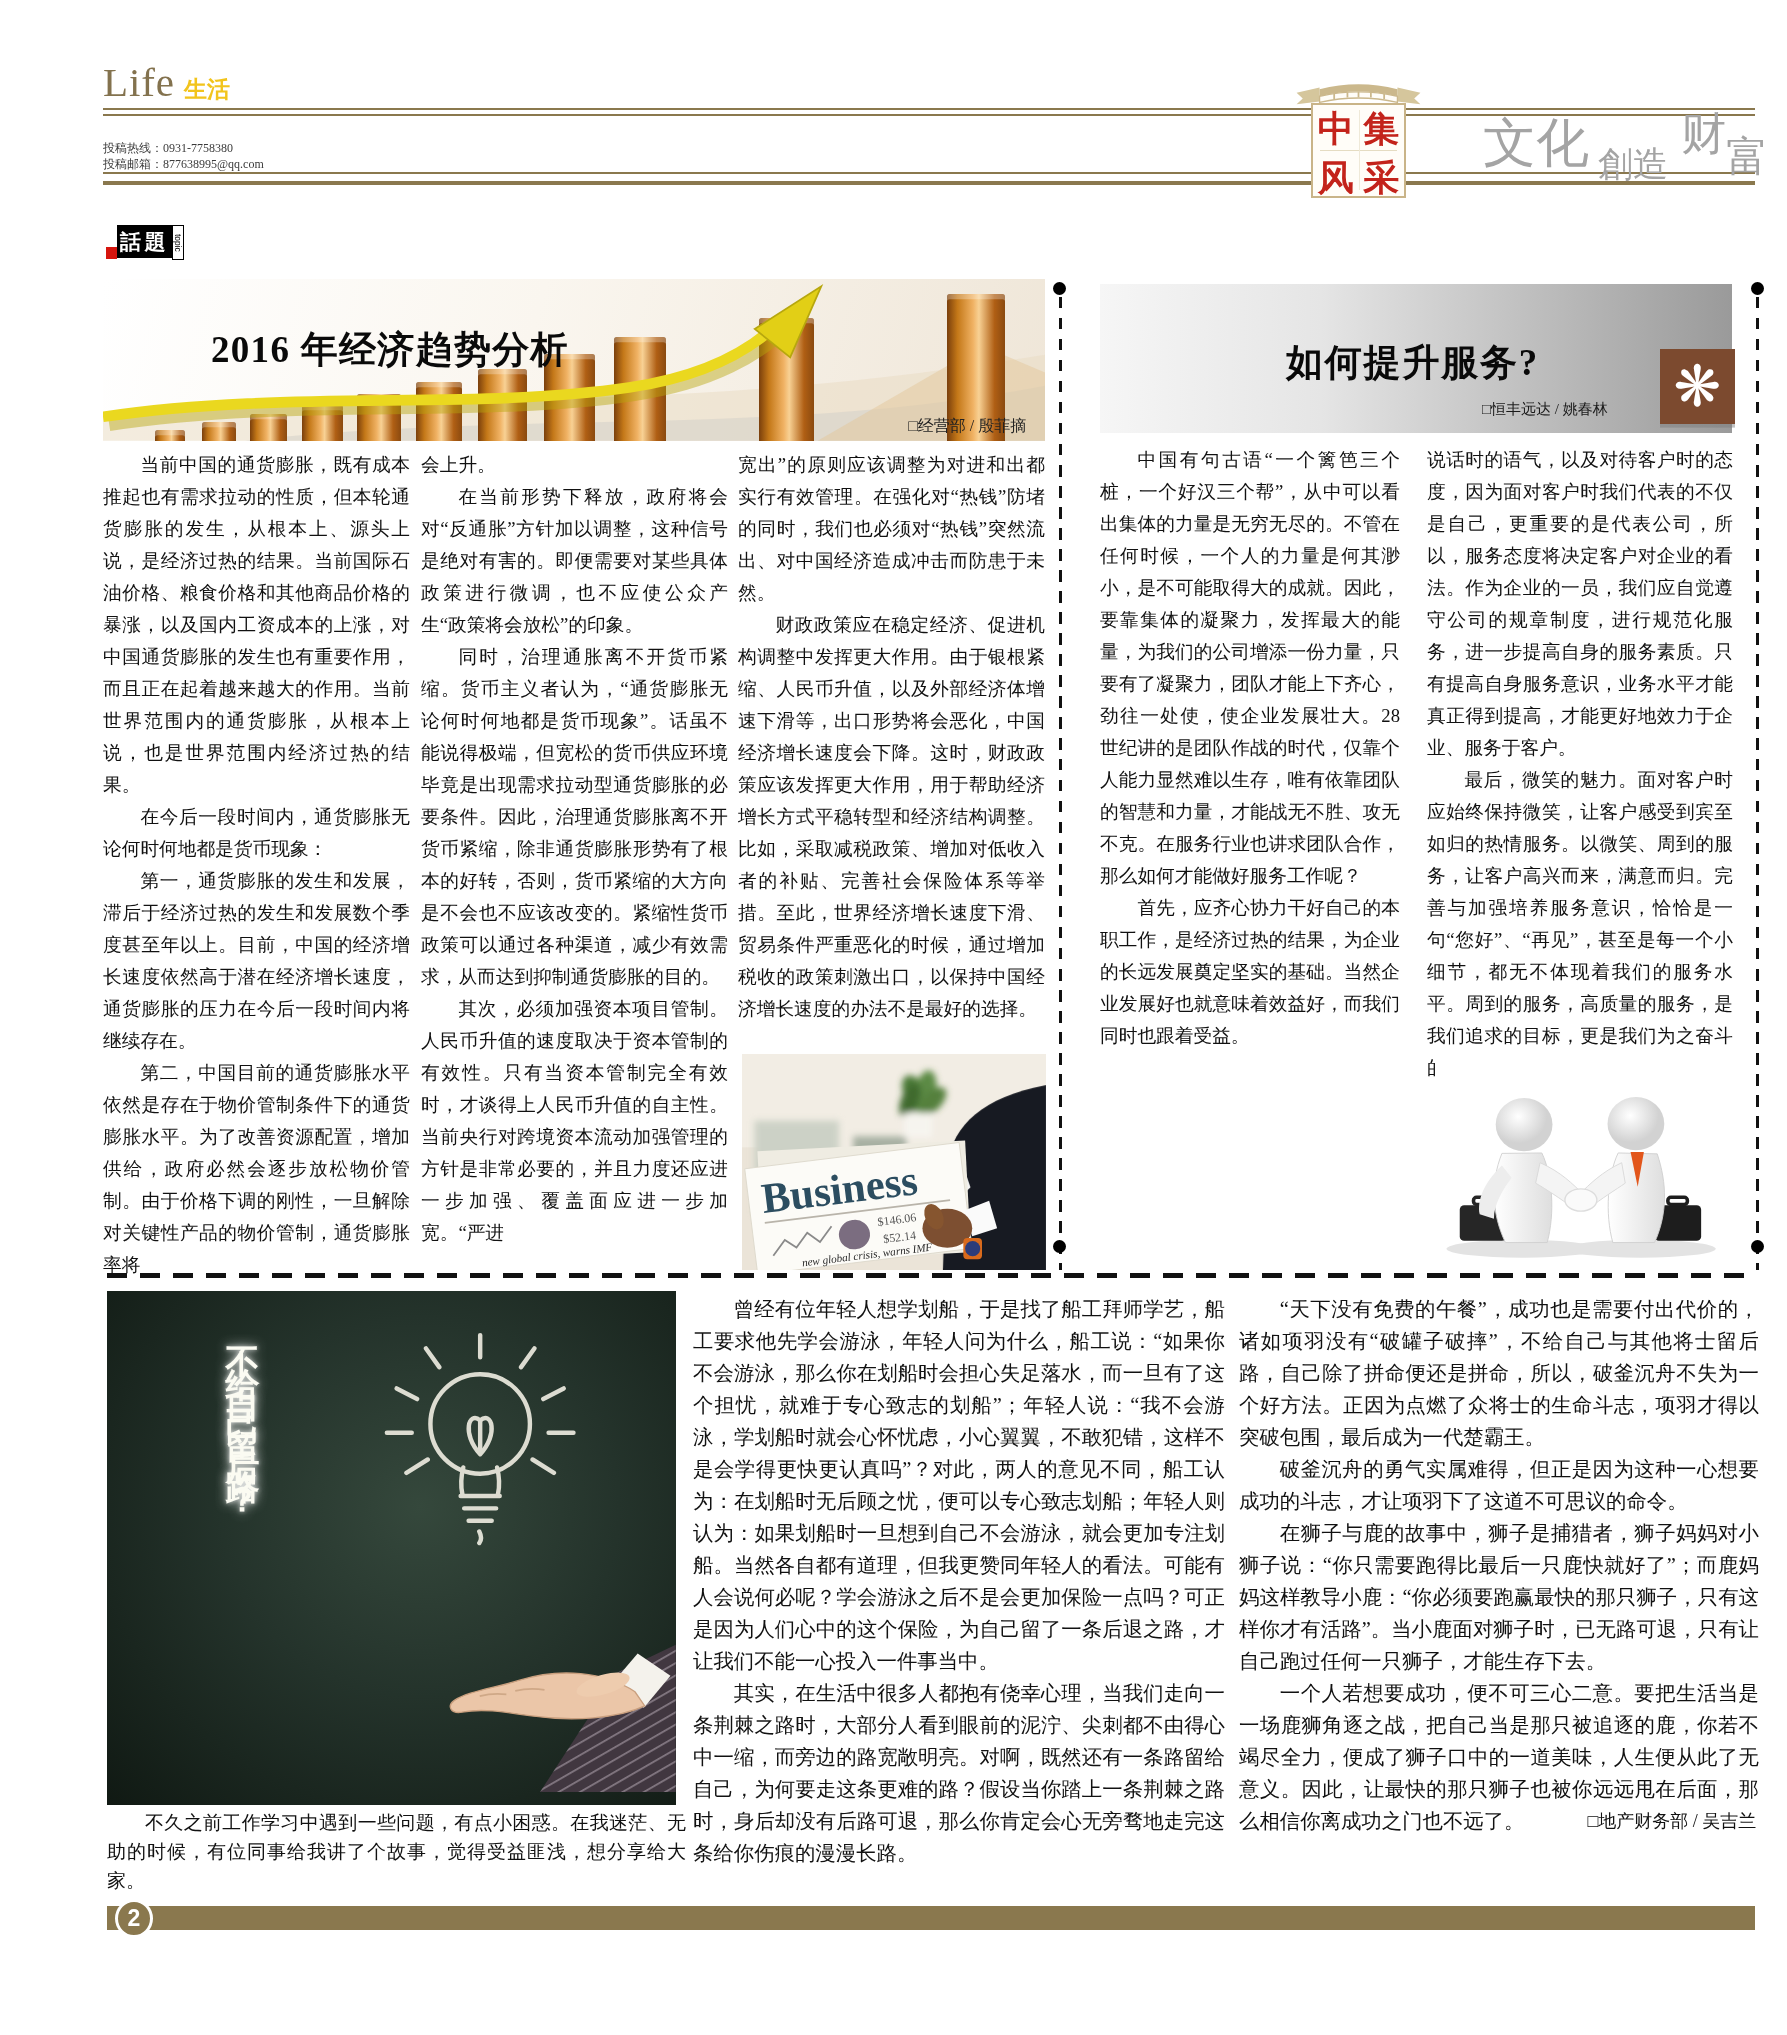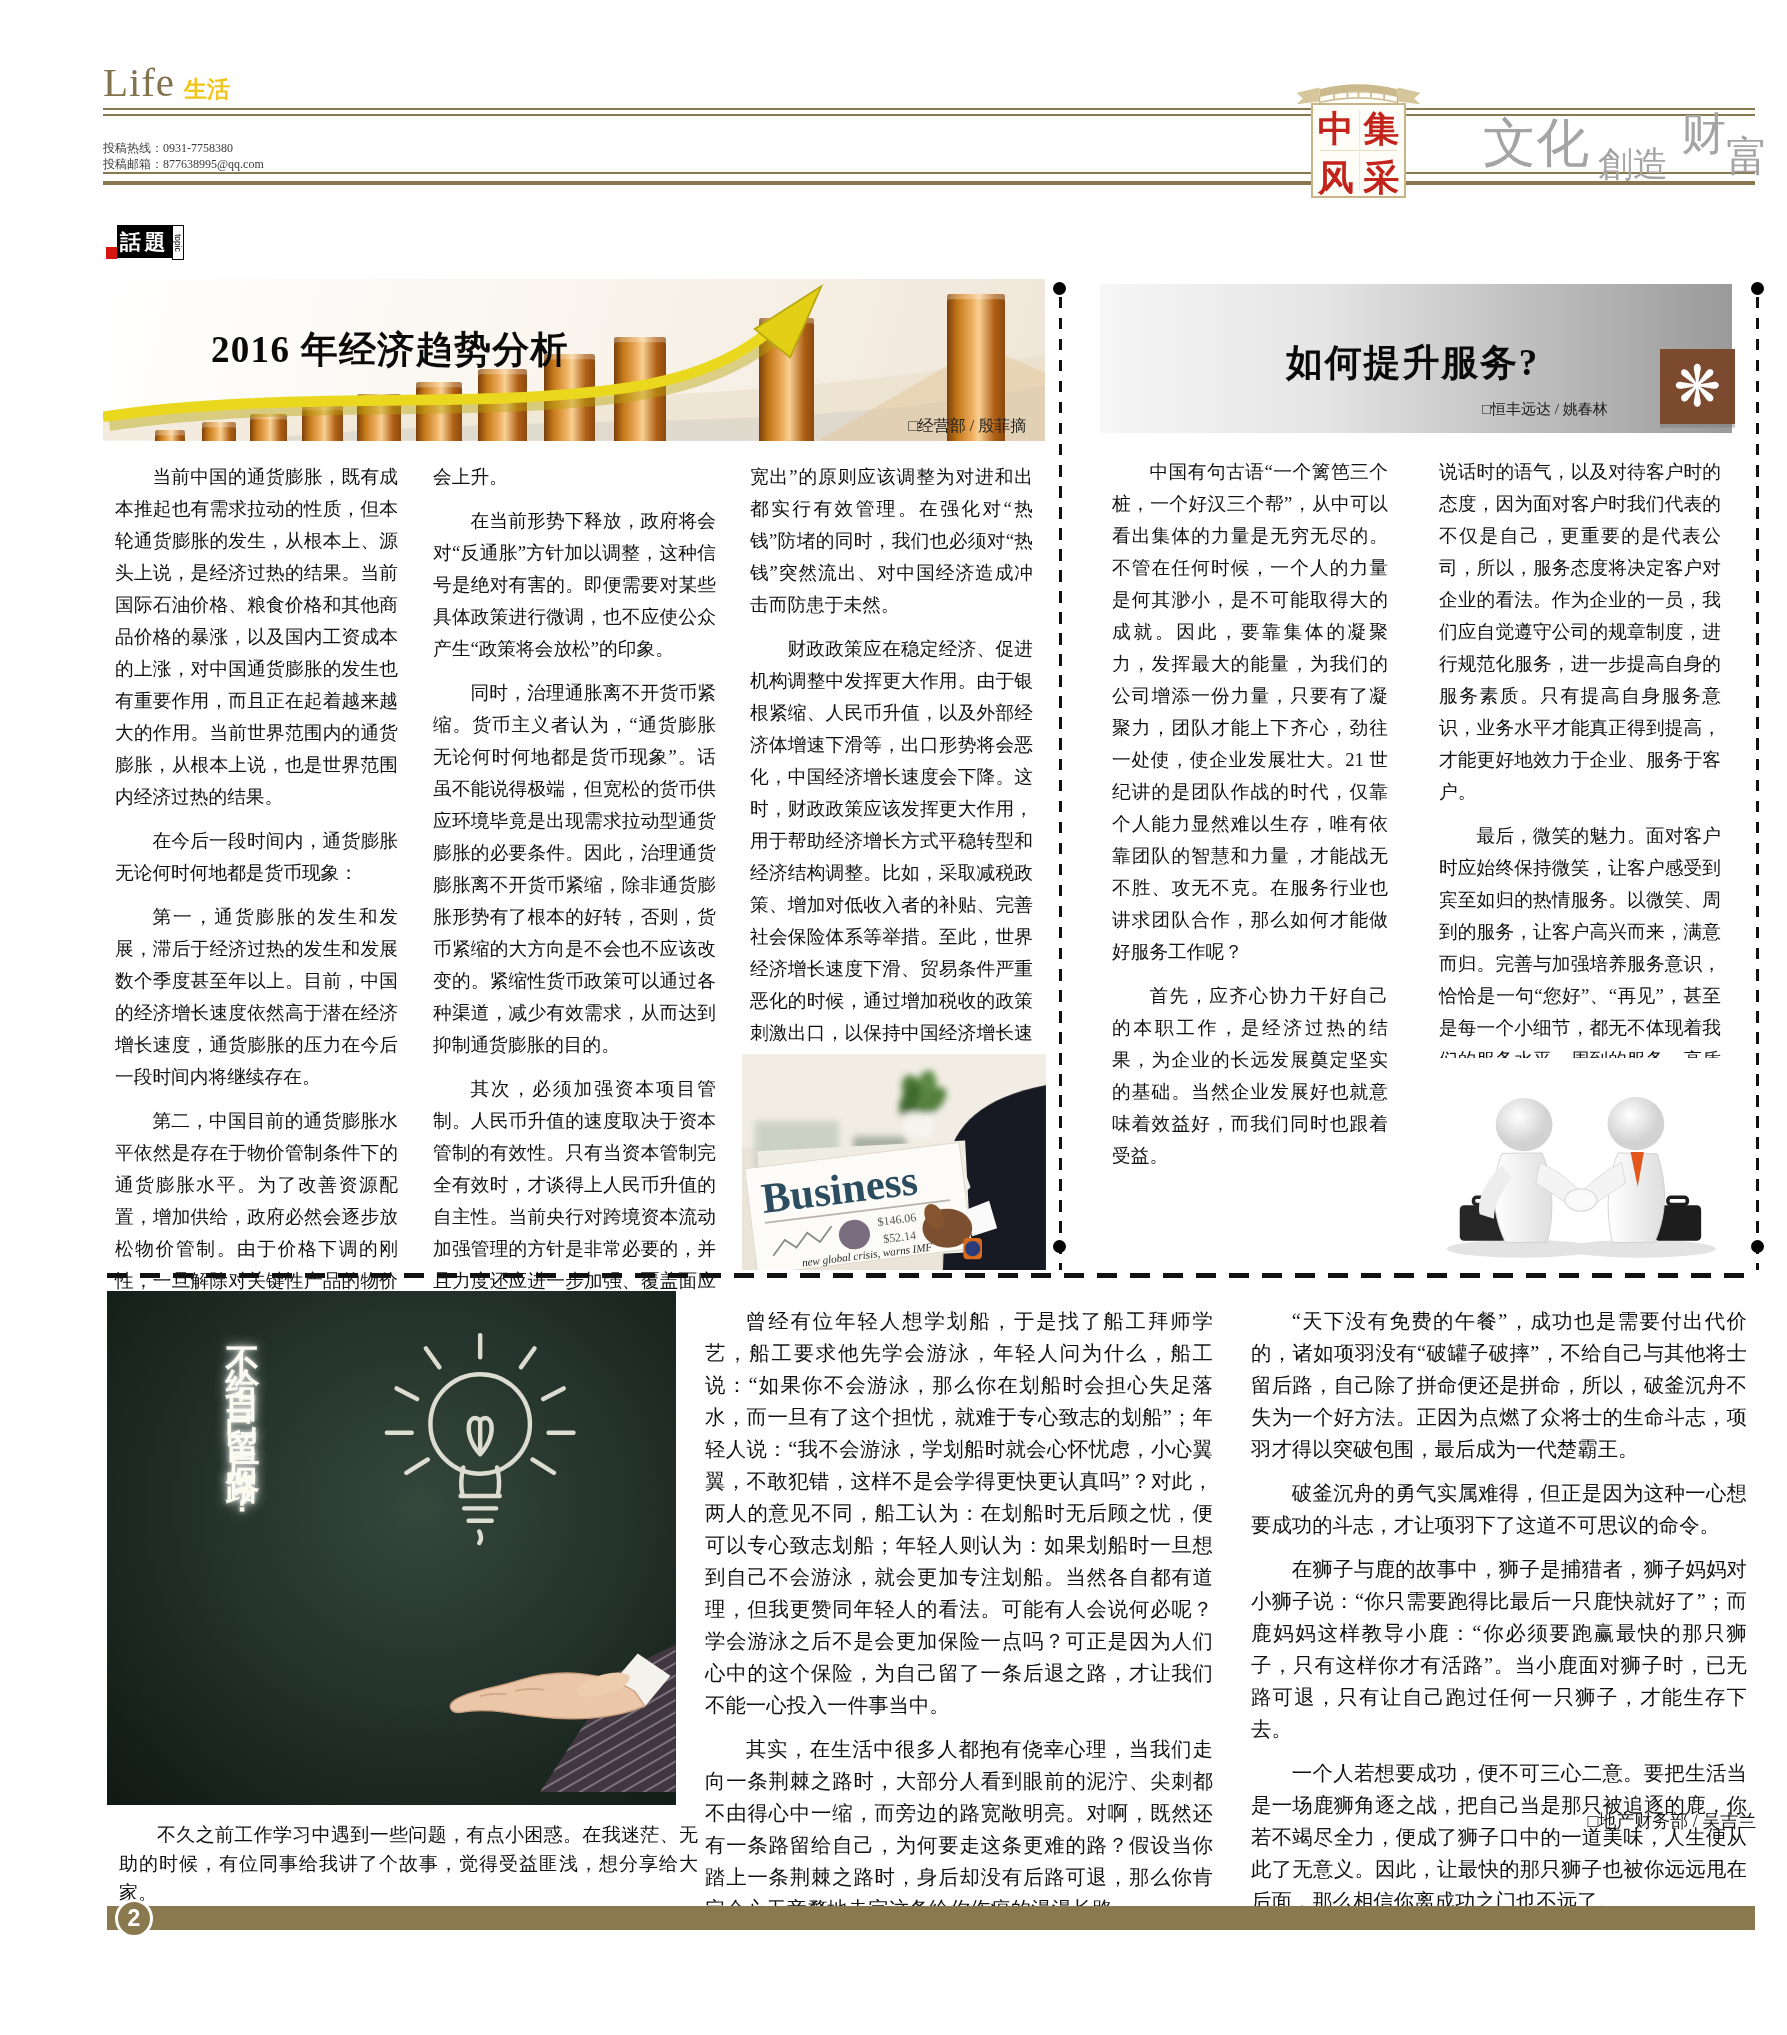--- a/index.html
+++ b/index.html
@@ -53,7 +53,7 @@
   
   .cols{position:absolute;}
   .col{position:absolute;top:0;text-align:justify;}
-  .para{margin:12px;text-indent:2em;}
+  .para{margin:0;text-indent:2em;}
   .para.noindent{text-indent:0;}
   .a1cols{left:103px;top:449px;width:942px;height:821px;font-size:18.7px;line-height:32px;}
   .a1c1{left:0;width:307px;}

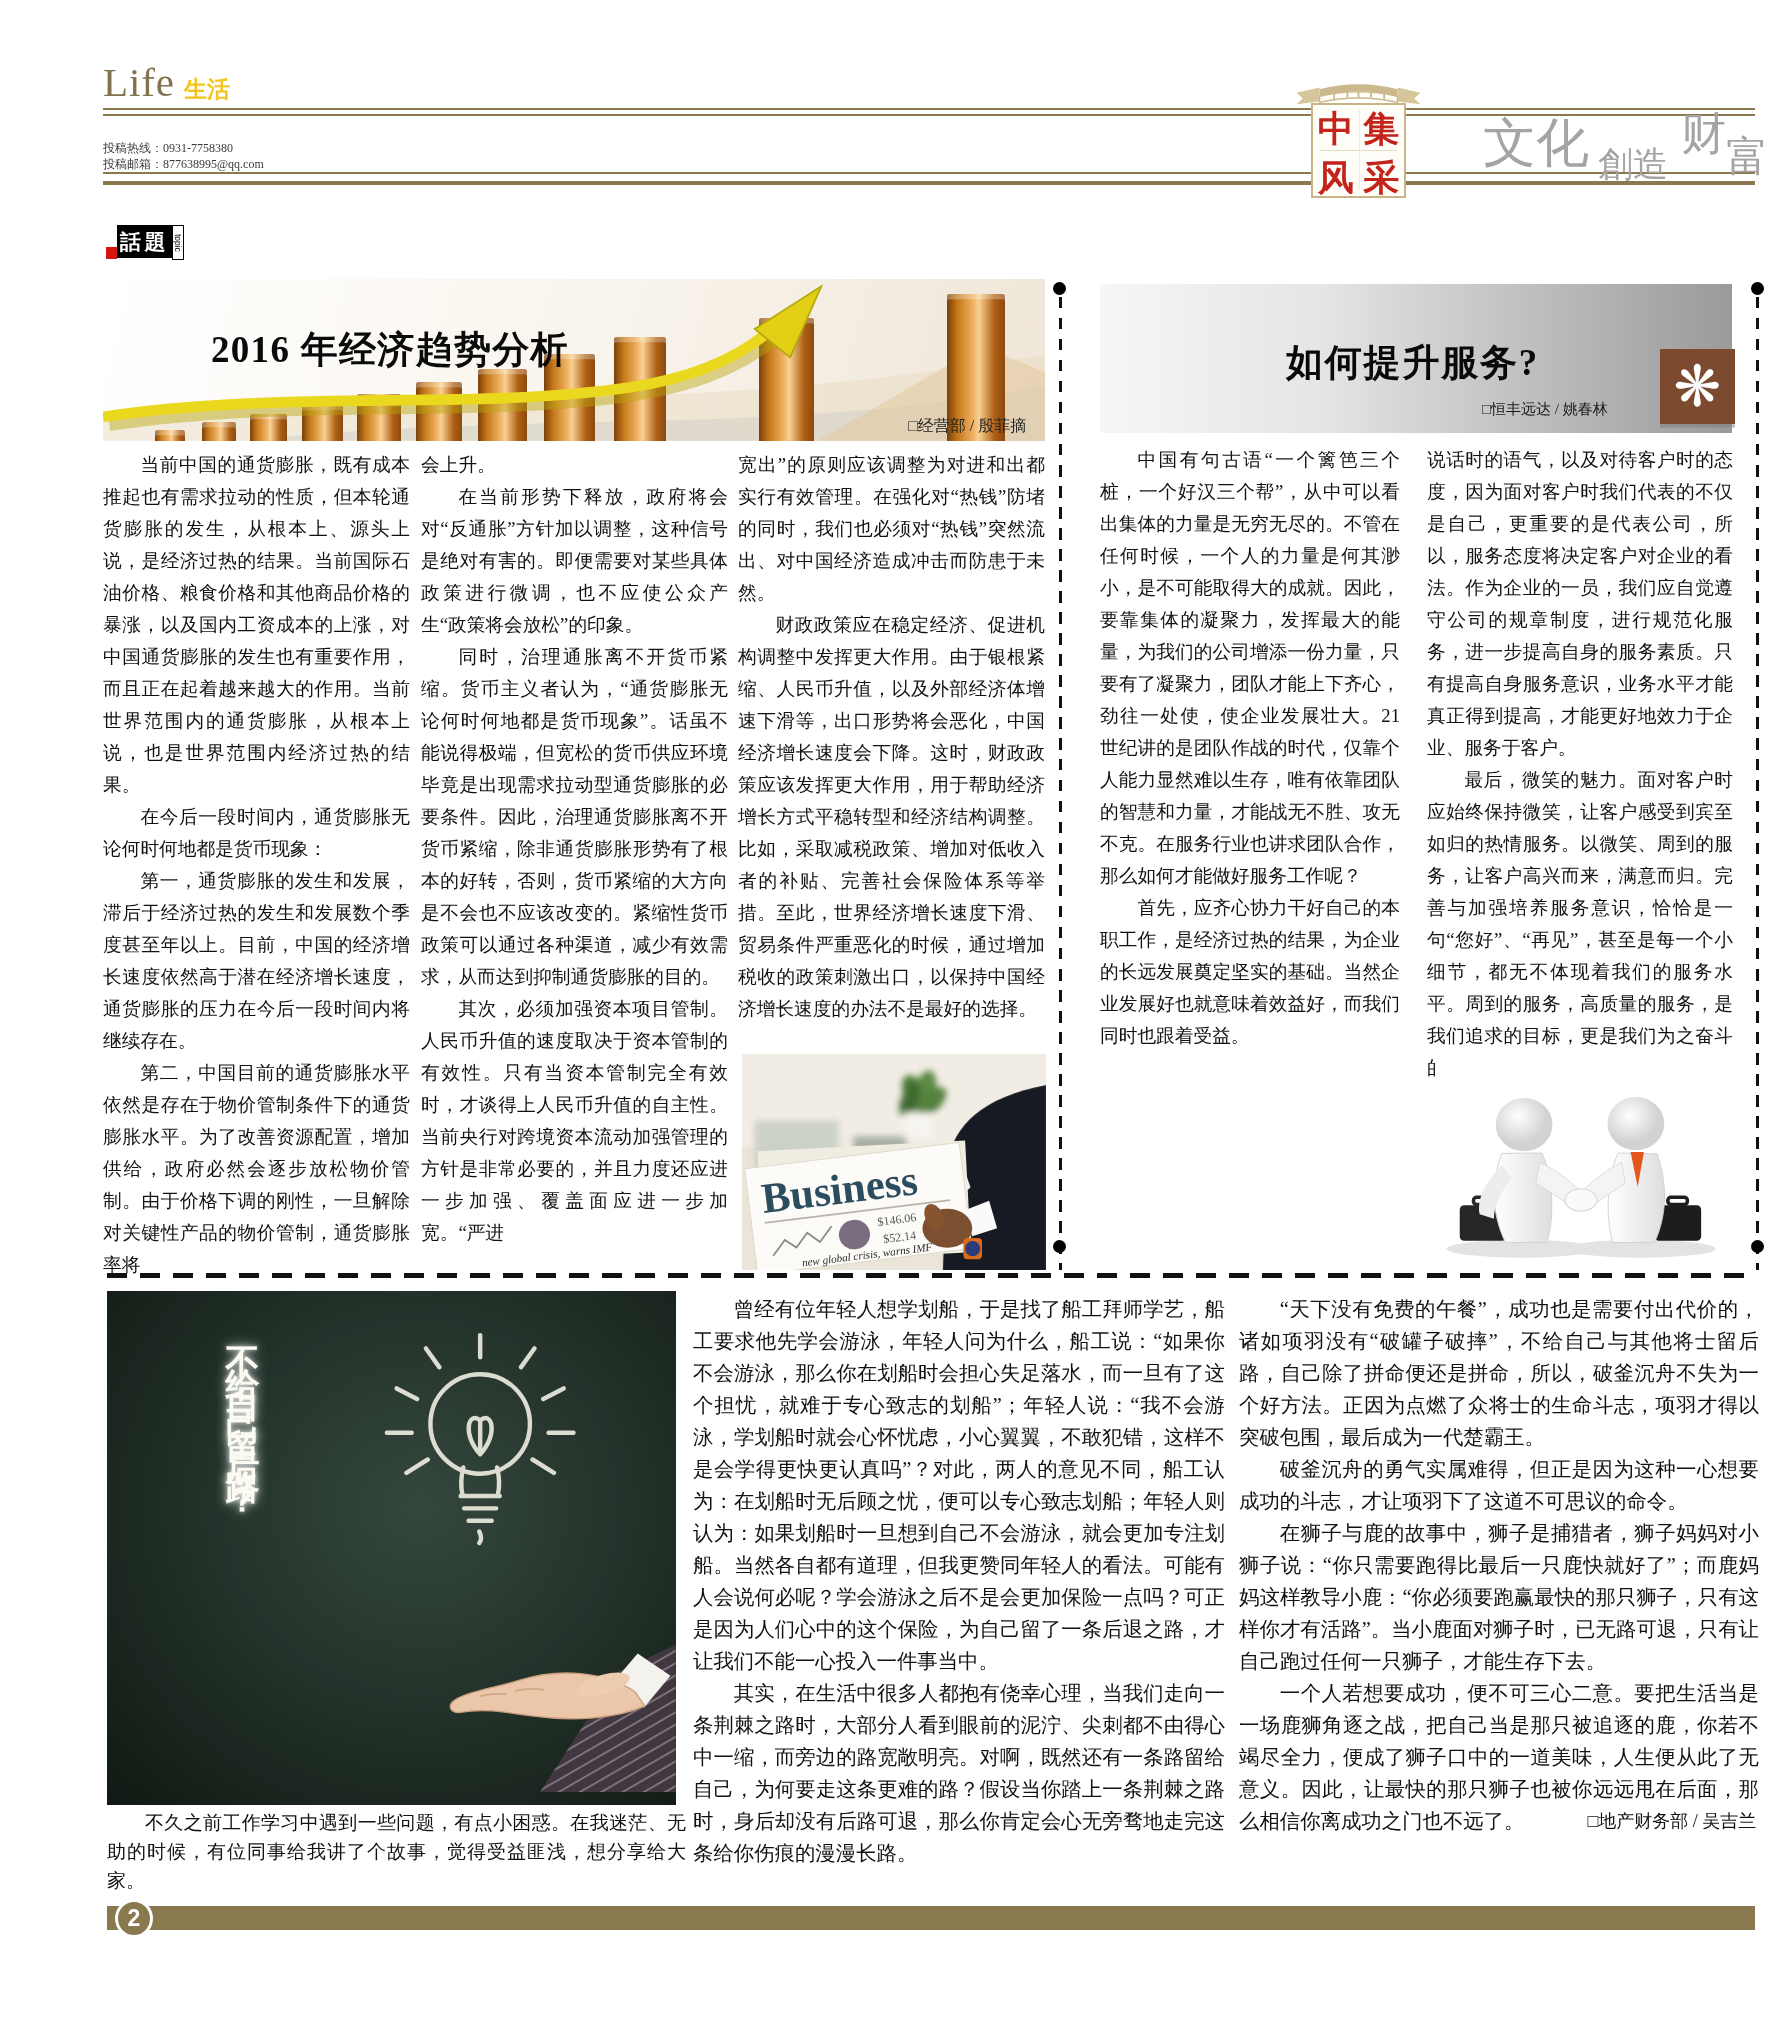--- a/index.html
+++ b/index.html
@@ -252,7 +252,7 @@
   <div class="cols a2cols">
     <div class="col a2c1">
 
-    <p class="para">中国有句古语“一个篱笆三个桩，一个好汉三个帮”，从中可以看出集体的力量是无穷无尽的。不管在任何时候，一个人的力量是何其渺小，是不可能取得大的成就。因此，要靠集体的凝聚力，发挥最大的能量，为我们的公司增添一份力量，只要有了凝聚力，团队才能上下齐心，劲往一处使，使企业发展壮大。21 世纪讲的是团队作战的时代，仅靠个人能力显然难以生存，唯有依靠团队的智慧和力量，才能战无不胜、攻无不克。在服务行业也讲求团队合作，那么如何才能做好服务工作呢？</p>
+    <p class="para">中国有句古语“一个篱笆三个桩，一个好汉三个帮”，从中可以看出集体的力量是无穷无尽的。不管在任何时候，一个人的力量是何其渺小，是不可能取得大的成就。因此，要靠集体的凝聚力，发挥最大的能量，为我们的公司增添一份力量，只要有了凝聚力，团队才能上下齐心，劲往一处使，使企业发展壮大。28 世纪讲的是团队作战的时代，仅靠个人能力显然难以生存，唯有依靠团队的智慧和力量，才能战无不胜、攻无不克。在服务行业也讲求团队合作，那么如何才能做好服务工作呢？</p>
         <p class="para">首先，应齐心协力干好自己的本职工作，是经济过热的结果，为企业的长远发展奠定坚实的基础。当然企业发展好也就意味着效益好，而我们同时也跟着受益。</p>
       </div>
     <div class="col a2c2">

